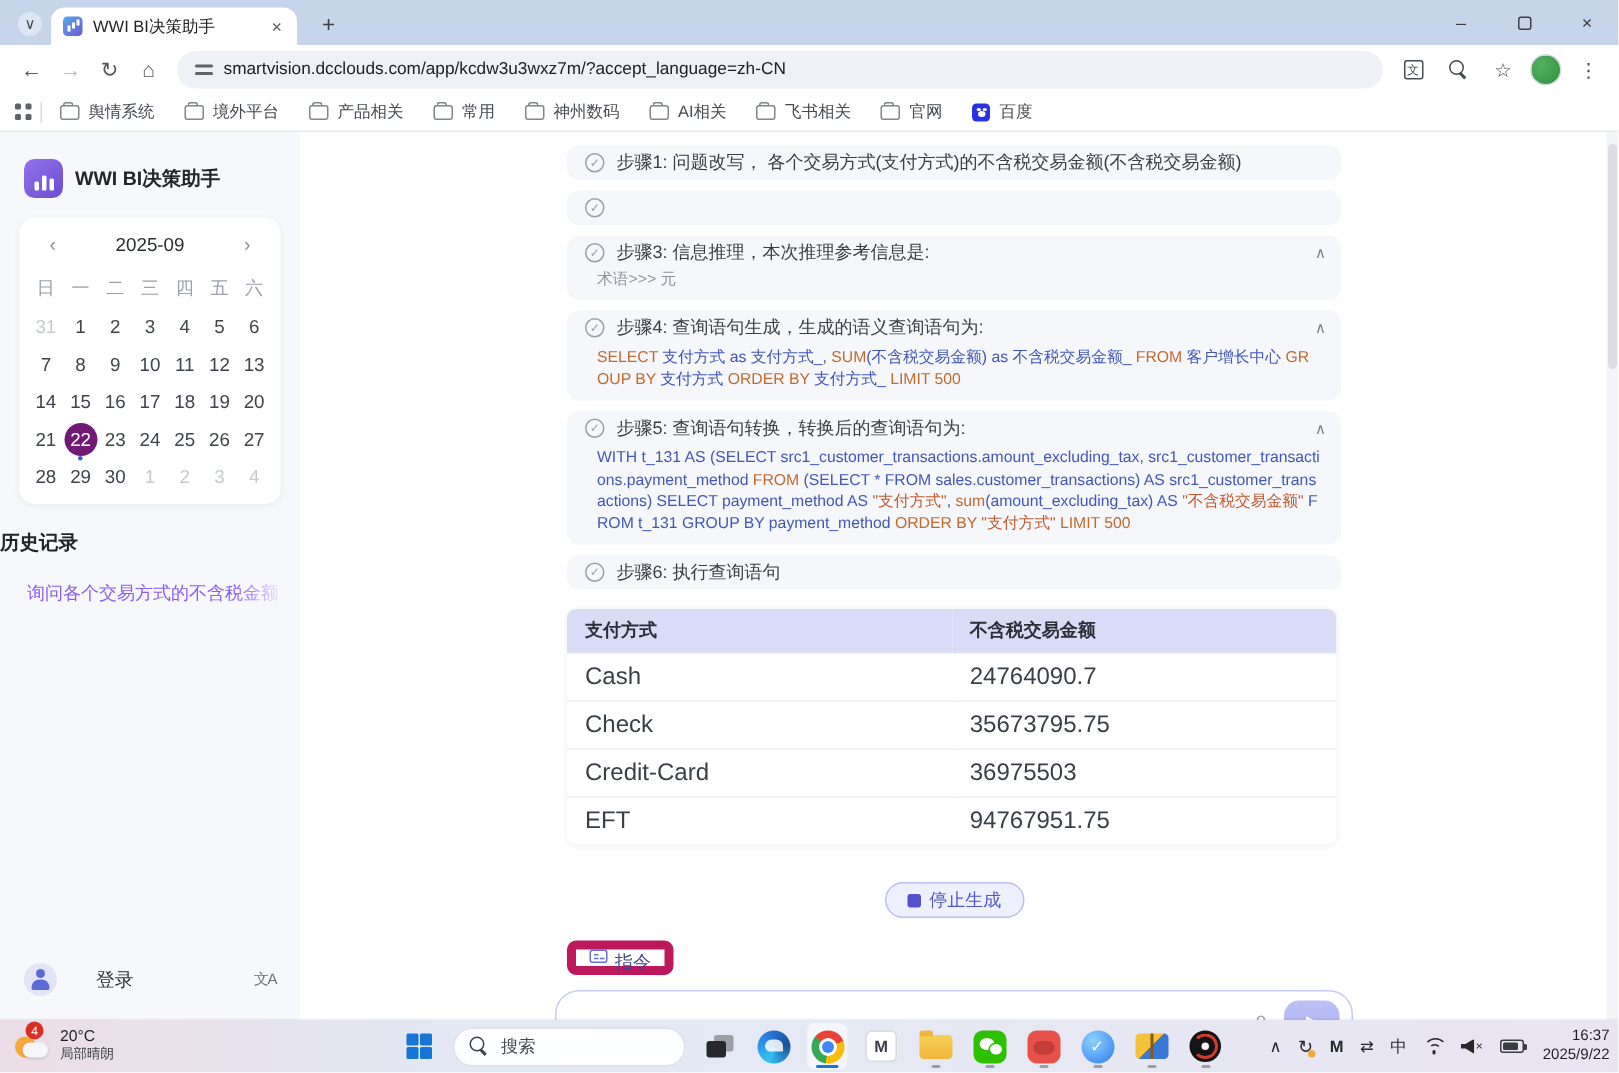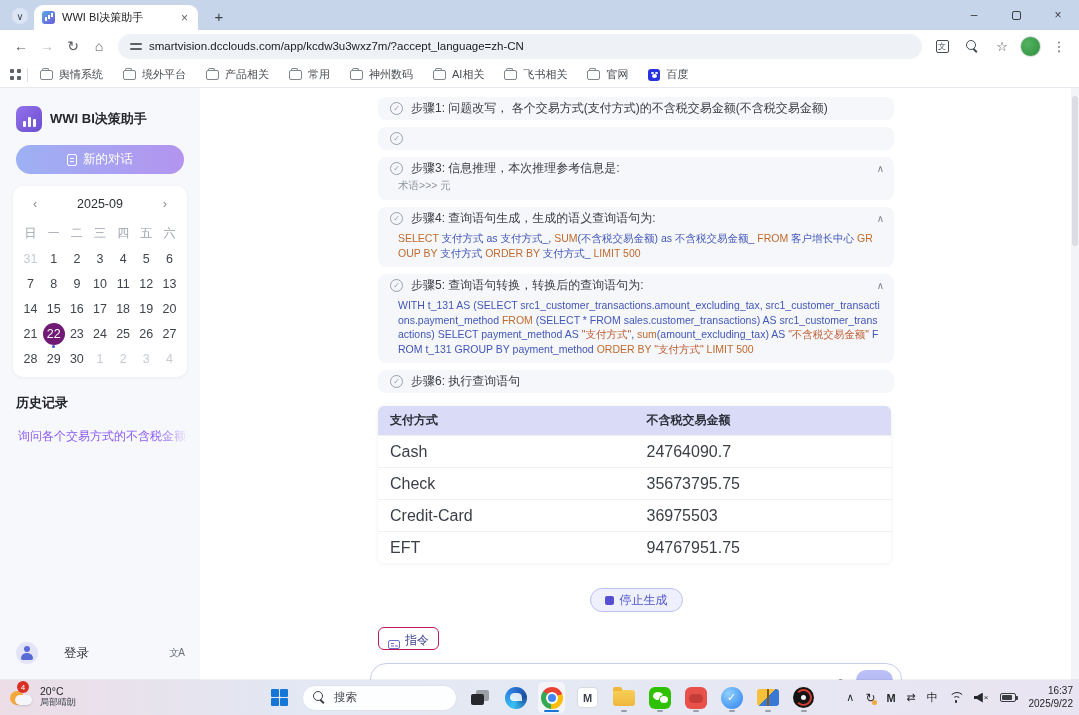--- a/index.html
+++ b/index.html
@@ -278,10 +278,6 @@
         </span>
       <span class="brand-title">WWI BI决策助手</span>
     </div>
-    <button class="new-chat-btn">
-      <span class="doc-icon"></span>
-      <span>新的对话</span>
-    </button>
     <div class="calendar">
       <div class="cal-head">
         <span class="cal-arrow">‹</span>

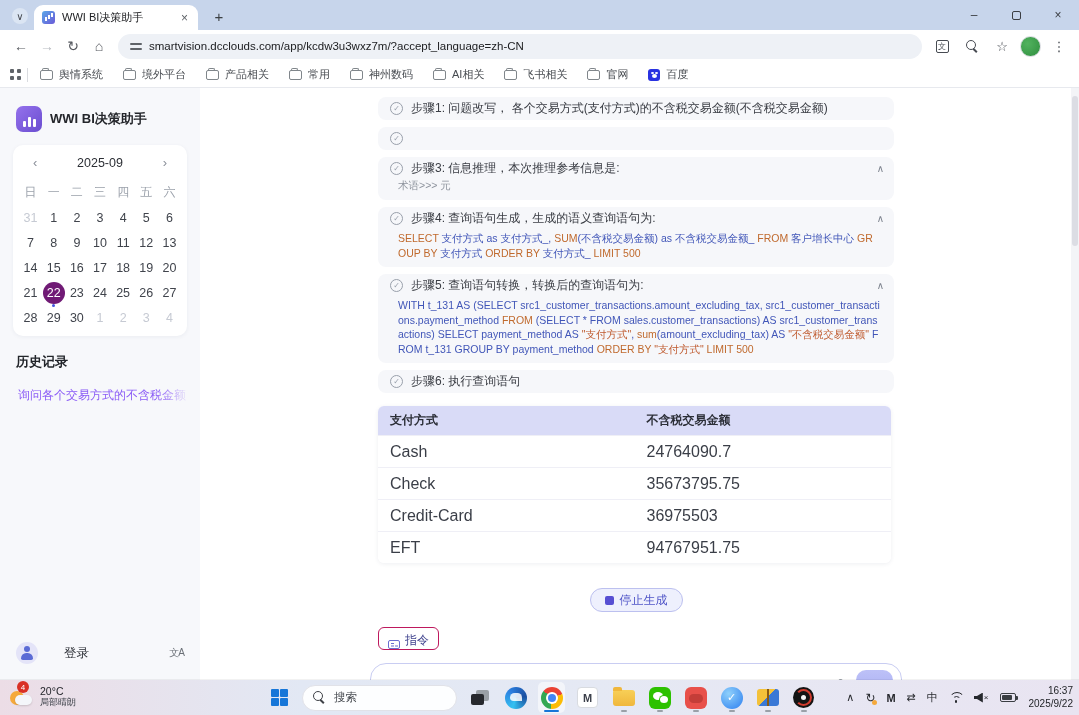--- a/index.html
+++ b/index.html
@@ -77,7 +77,7 @@
   .cal-cell.selected::after{content:"";position:absolute;left:50%;bottom:-2px;width:3px;height:3px;margin-left:-1.5px;border-radius:50%;background:#4254de}
   .cal-cell i{font-style:normal}
 
-  .history-title{padding:17px 16px 9px;font-size:13px;font-weight:bold;color:#22252a}
+  .history-title{padding:17px 0 9px;font-size:13px;font-weight:bold;color:#22252a}
   .history-item{margin:0 10px;padding:7px 8px;font-size:12px;color:#8b5cf6;white-space:nowrap;overflow:hidden;border-radius:6px;
     -webkit-mask-image:linear-gradient(90deg,#000 82%,transparent);mask-image:linear-gradient(90deg,#000 82%,transparent)}
   .sidebar-footer{margin-top:auto;display:flex;align-items:center;gap:26px;padding:14px 16px 16px}

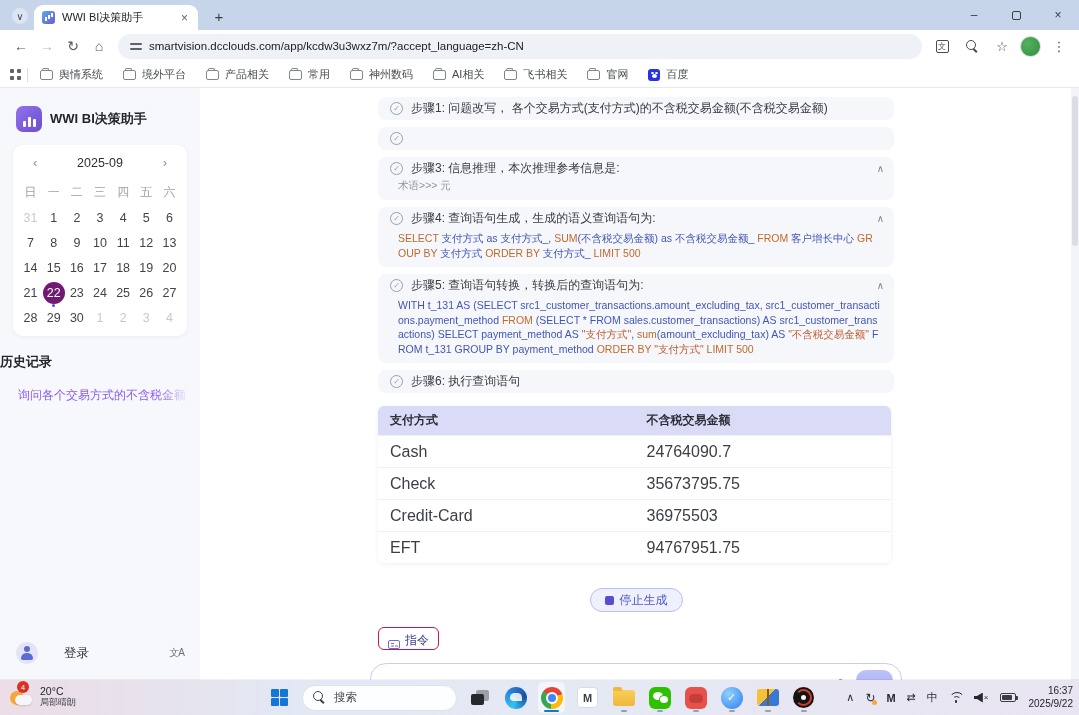--- a/index.html
+++ b/index.html
@@ -107,7 +107,7 @@
   .stop-icon{width:9px;height:9px;border-radius:2px;background:#574fd2}
 
   .cmd-row{margin-top:15px}
-  .cmd-btn{height:23px;padding:0 9px;border-radius:6px;border:1px solid #be185d;background:#fff;color:#41448f;font-size:12px;display:inline-flex;align-items:flex-end;gap:5px}
+  .cmd-btn{height:23px;padding:0 9px;border-radius:6px;border:6px solid #be185d;background:#fff;color:#41448f;font-size:12px;display:inline-flex;align-items:flex-start;gap:5px}
   .cmd-icon{width:12px;height:9px;border:1.2px solid #6a6ed0;border-radius:2px;position:relative}
   .cmd-icon::after{content:"";position:absolute;left:2px;top:2px;width:3px;height:1.2px;background:#6a6ed0;box-shadow:0 2.5px 0 #6a6ed0,4px 2.5px 0 #6a6ed0}
 

